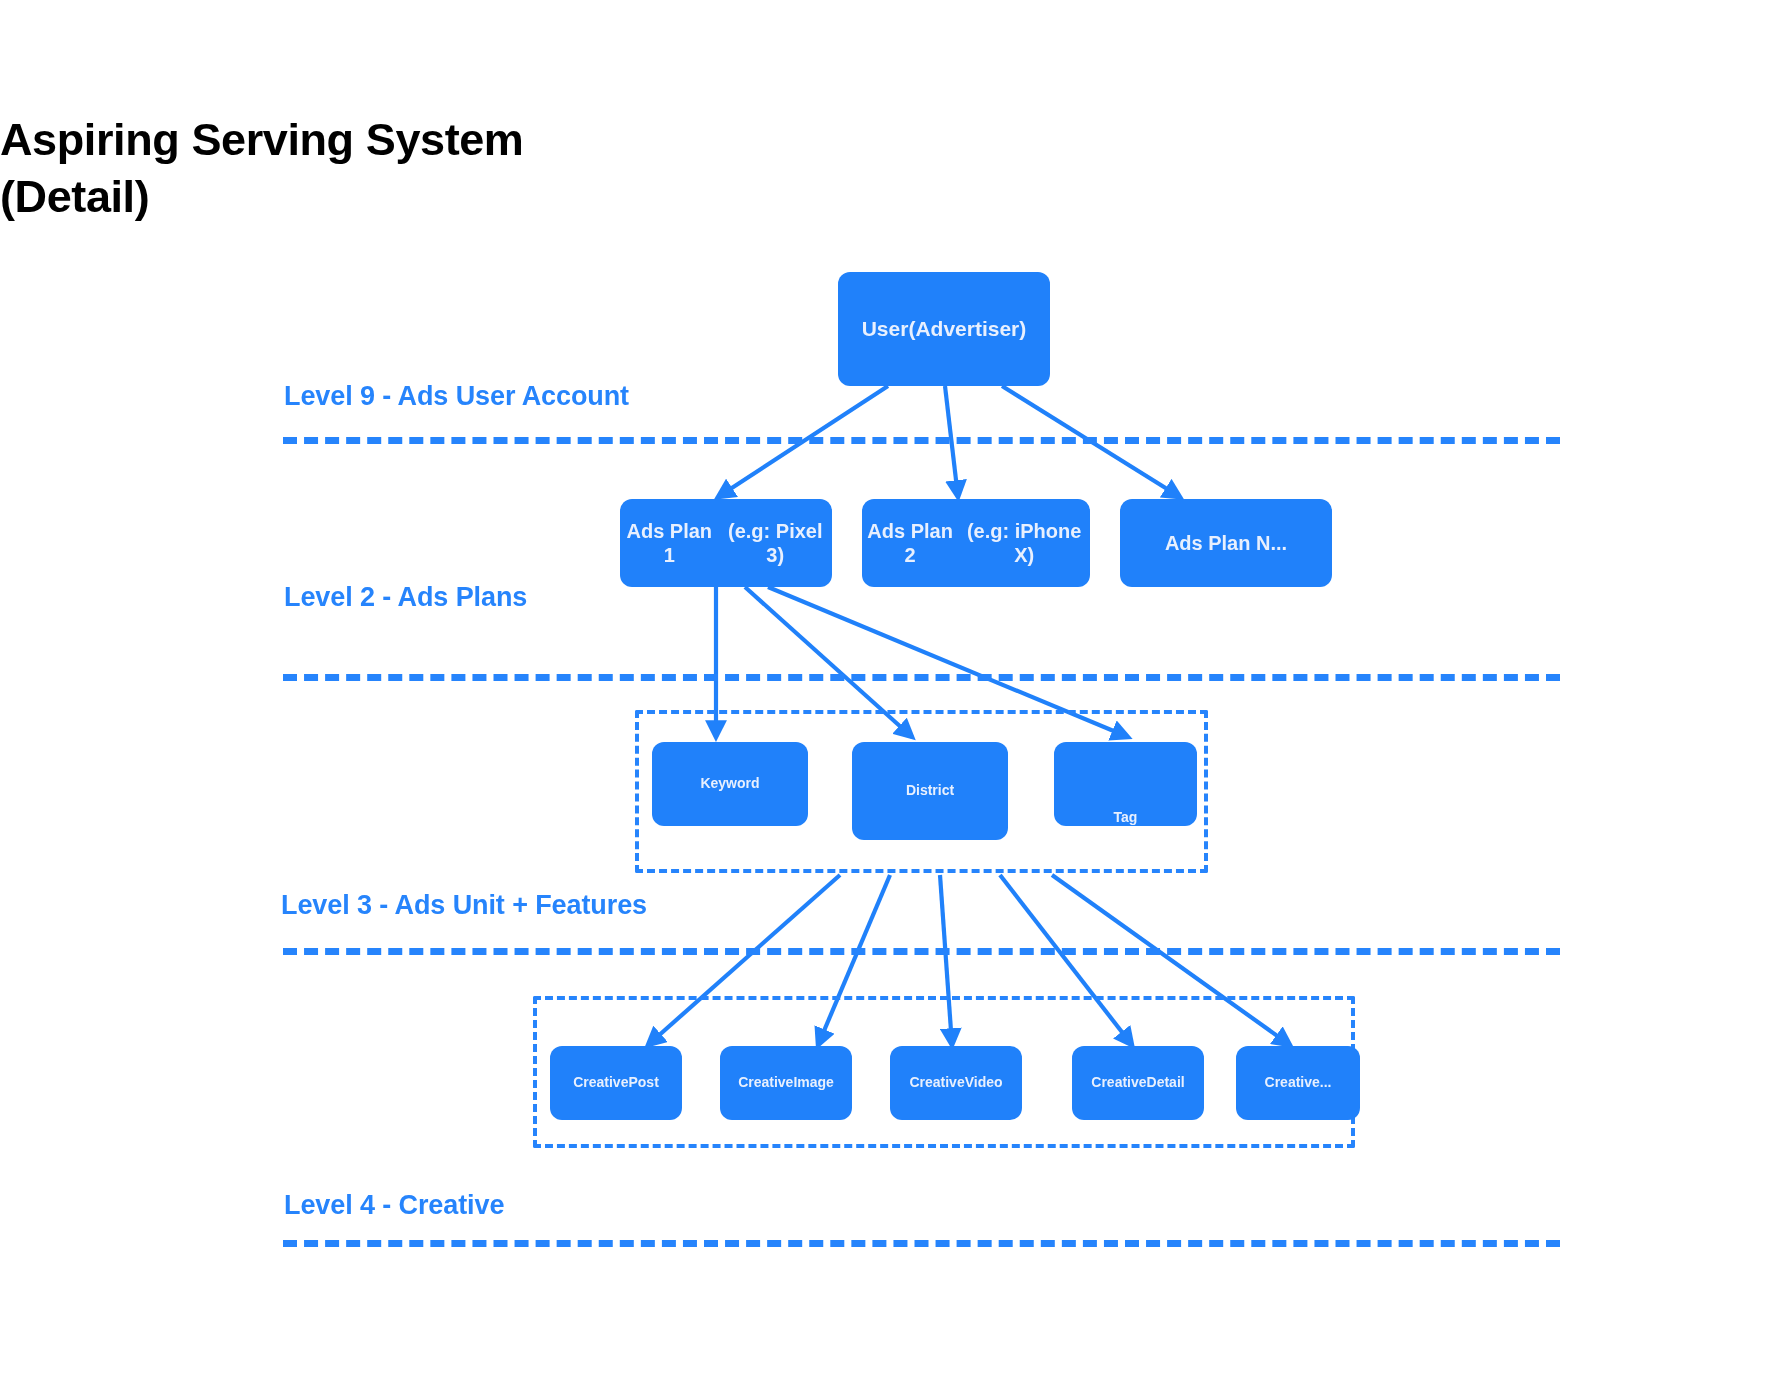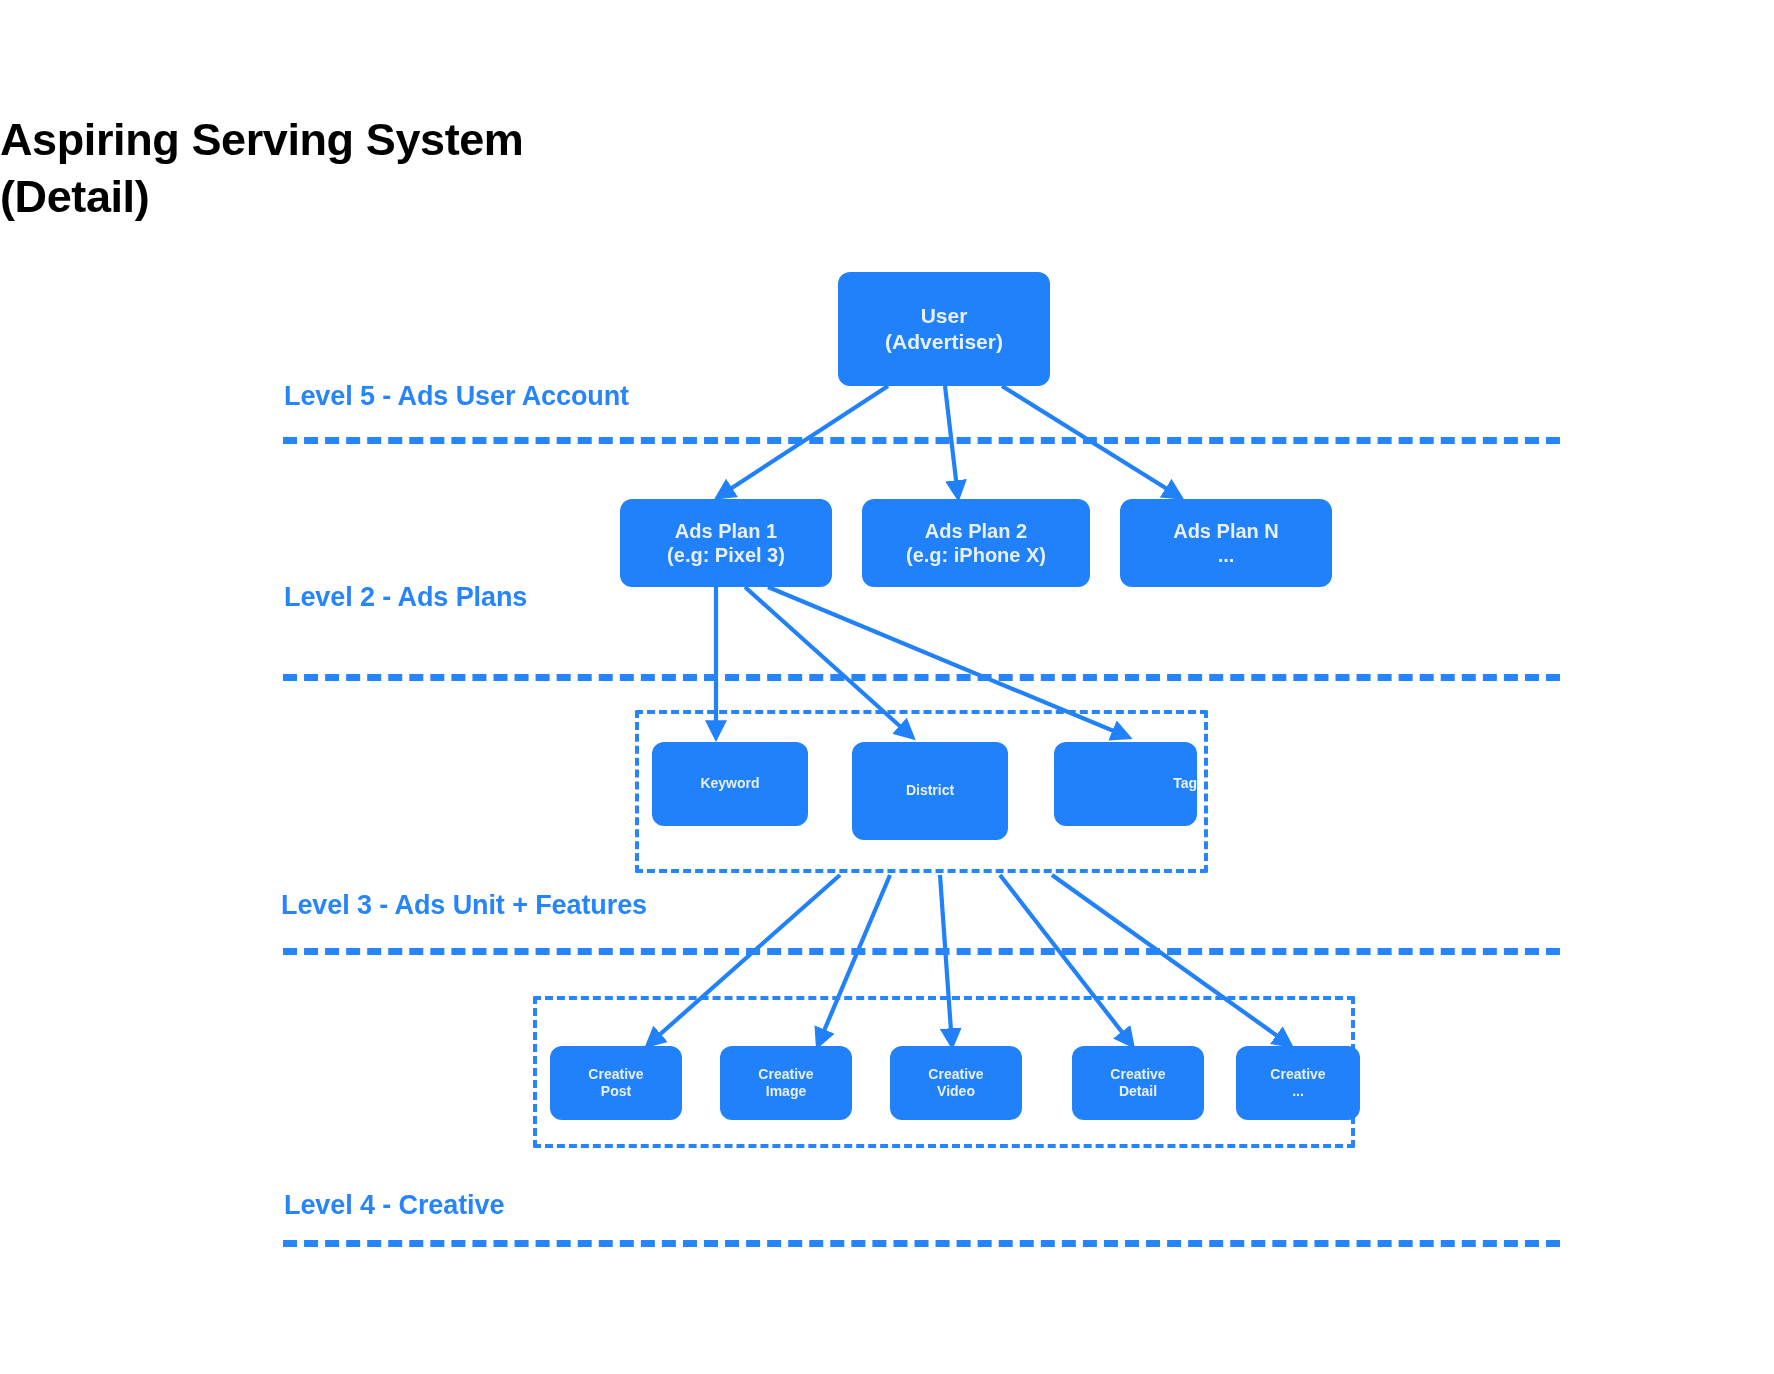--- a/index.html
+++ b/index.html
@@ -71,7 +71,7 @@
     color: #E8F0FE;
     font-weight: bold;
     display: flex;
-    flex-direction: column;
+    flex-direction: row;
     align-items: center;
     justify-content: center;
     text-align: center;

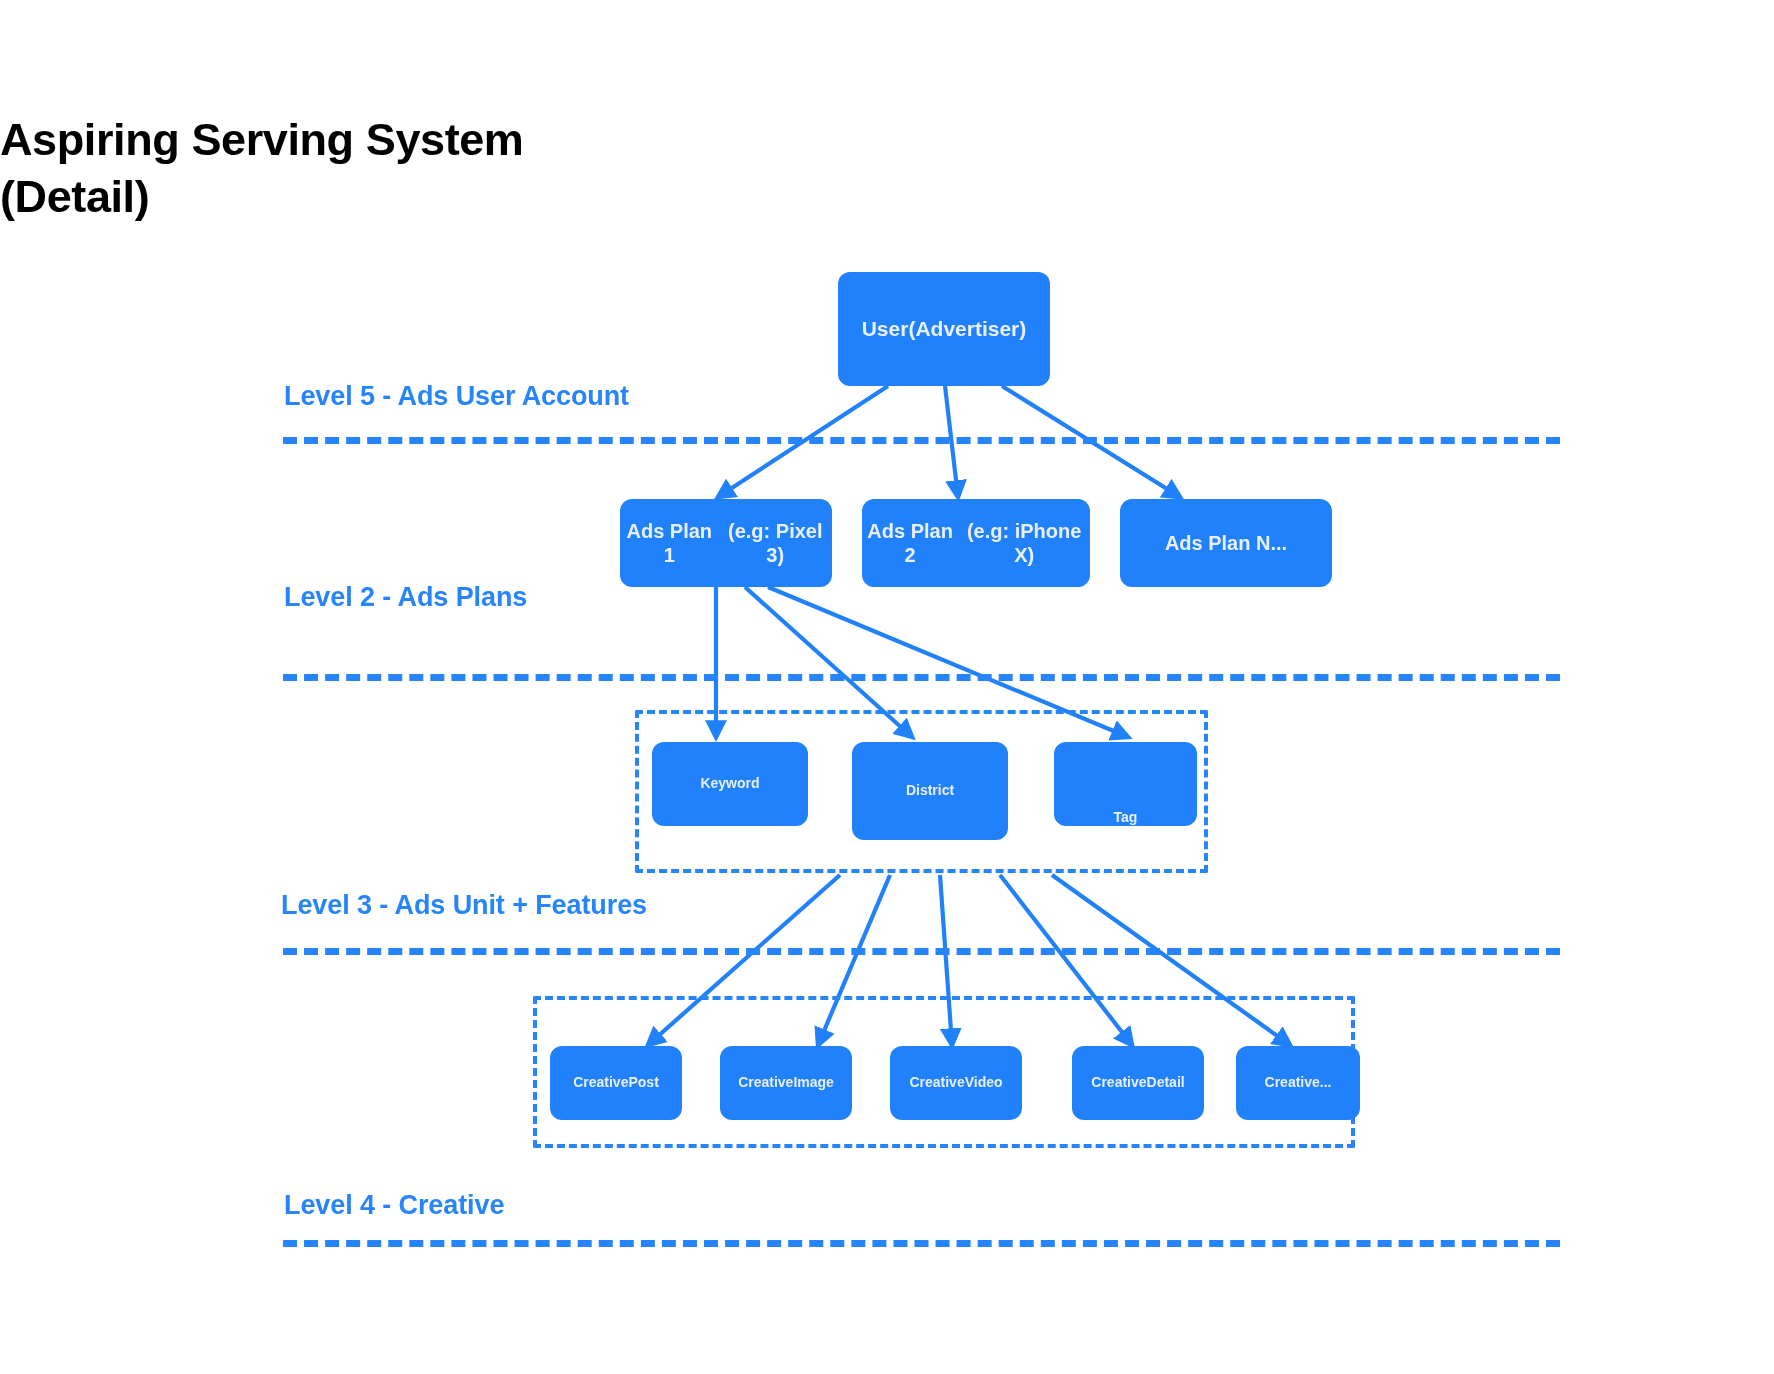--- a/index.html
+++ b/index.html
@@ -131,7 +131,7 @@
   <div class="level-rule" style="top:948px;"></div>
   <div class="level-rule" style="top:1240px;"></div>
 
-  <div class="level-caption" style="left:284px; top:381px;">Level 5 - Ads User Account</div>
+  <div class="level-caption" style="left:284px; top:381px;">Level 9 - Ads User Account</div>
   <div class="level-caption" style="left:284px; top:582px;">Level 2 - Ads Plans</div>
   <div class="level-caption" style="left:281px; top:890px;">Level 3 - Ads Unit + Features</div>
   <div class="level-caption" style="left:284px; top:1190px;">Level 4 - Creative</div>

